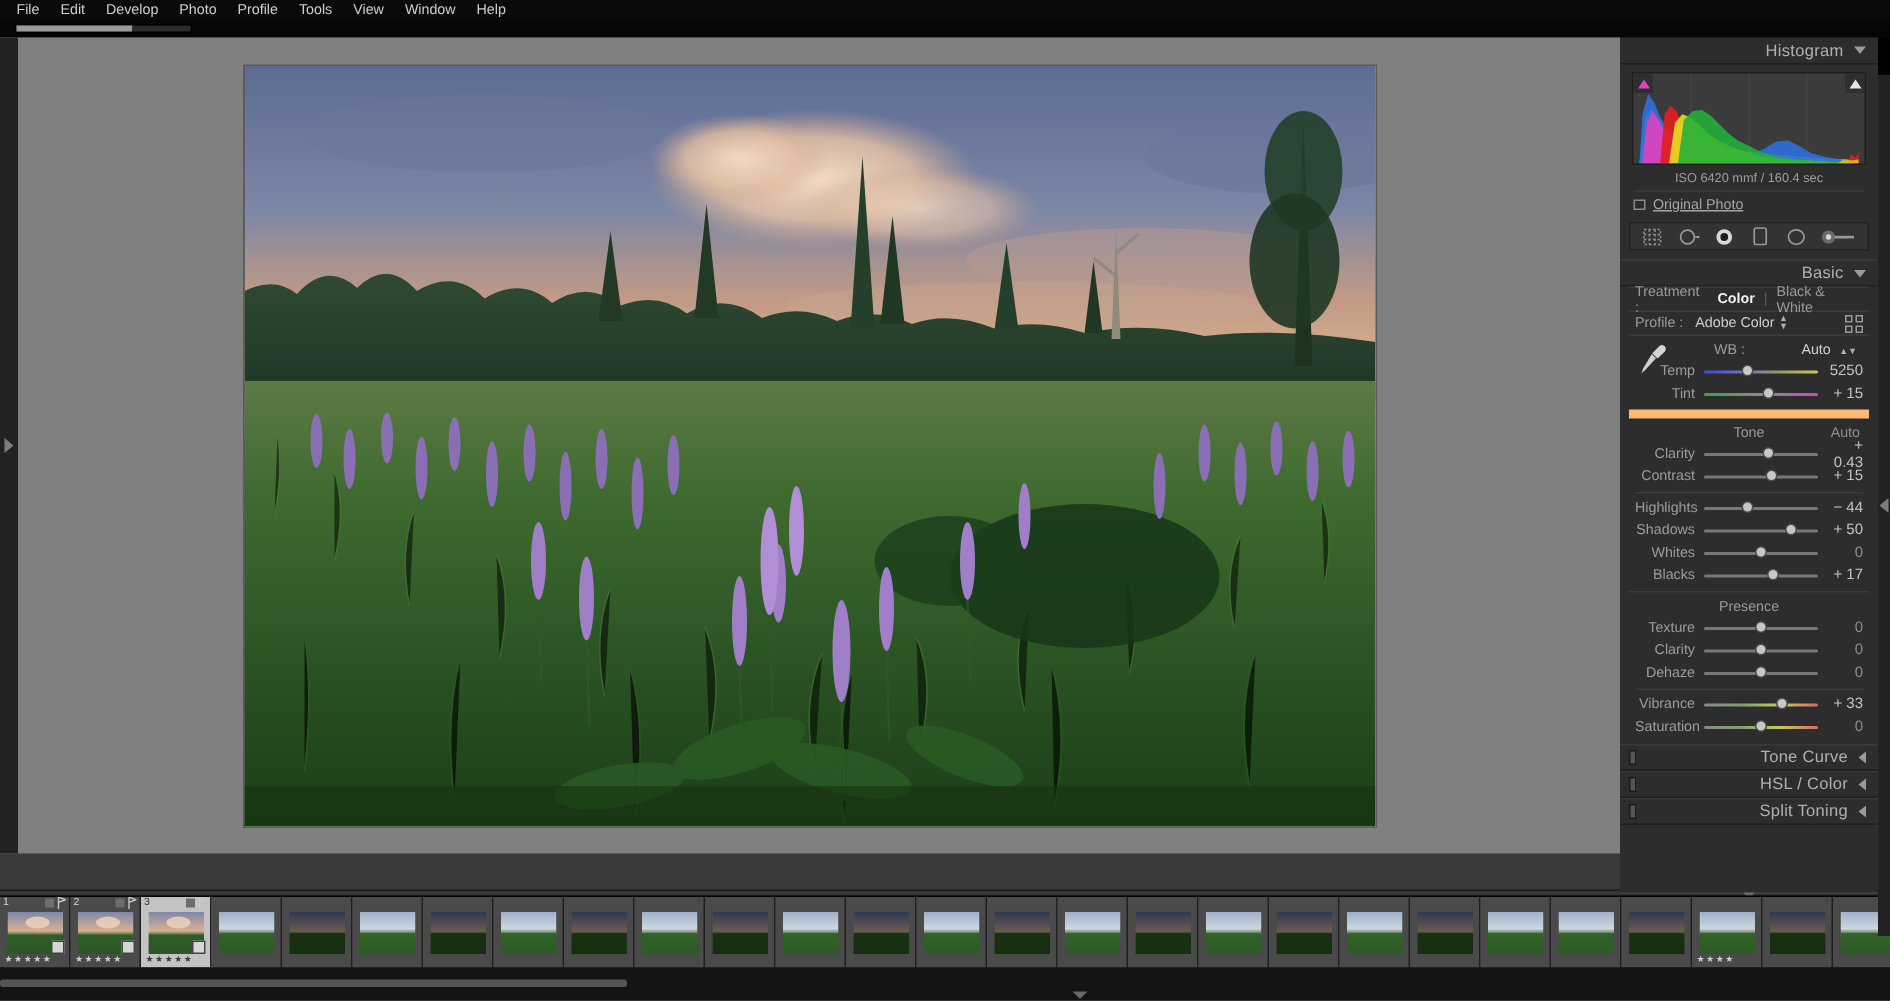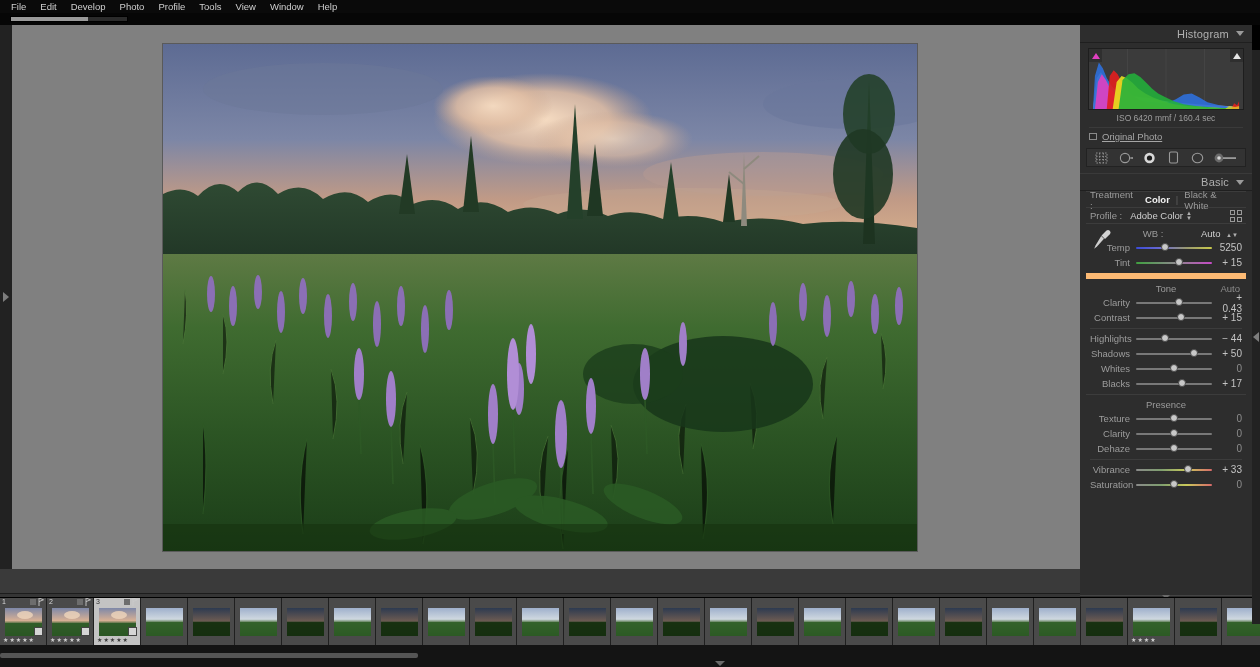--- a/index.html
+++ b/index.html
@@ -732,6 +732,23 @@
       </div>
     </div>
 
+    <div id="collapsed-panels">
+        <div class="panel-head collapsed">
+          <span class="lamp"></span>
+          <span class="ttl">Tone Curve</span>
+          <span class="tri-l"></span>
+        </div>
+        <div class="panel-head collapsed">
+          <span class="lamp"></span>
+          <span class="ttl">HSL / Color</span>
+          <span class="tri-l"></span>
+        </div>
+        <div class="panel-head collapsed">
+          <span class="lamp"></span>
+          <span class="ttl">Split Toning</span>
+          <span class="tri-l"></span>
+        </div>
+      </div>
   </div>
 
   <div id="rp-buttons">

